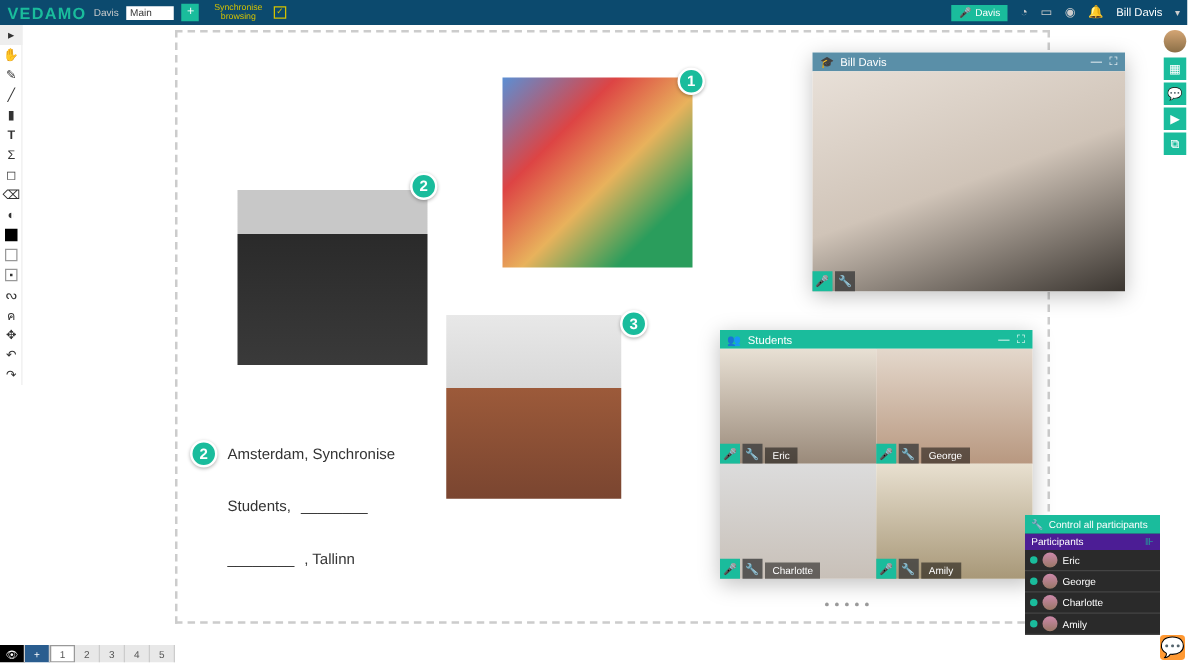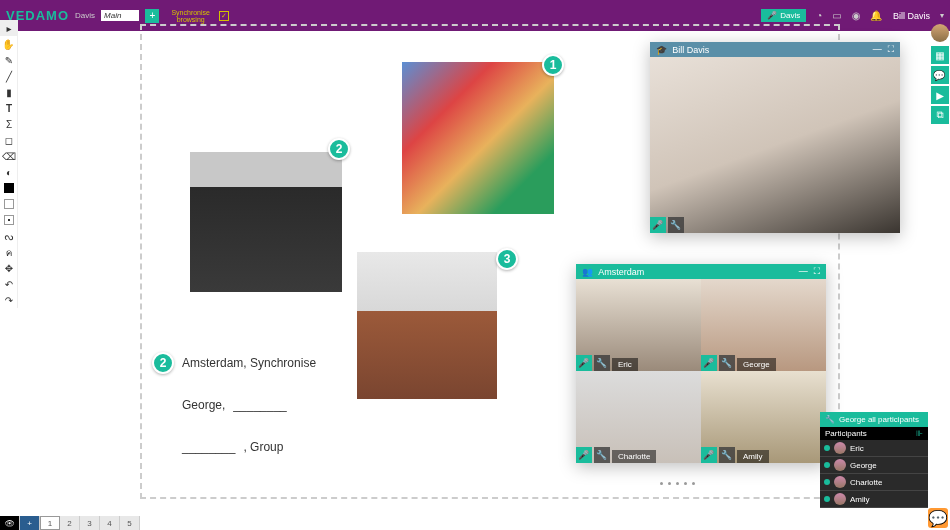--- a/index.html
+++ b/index.html
@@ -6,7 +6,7 @@
   body { font-family: Arial, sans-serif; width: 950px; height: 530px; overflow: hidden; position: relative; background: #fff; }
   
   
-  .topbar { height: 31px; background: #701a75; display: flex; align-items: center; padding: 0 6px; justify-content: space-between; }
+  .topbar { height: 20px; background: #0c4a6e; display: flex; align-items: center; padding: 0 6px; justify-content: space-between; }
   .topbar-left { display: flex; align-items: center; gap: 6px; }
   .logo { color: #1abc9c; font-weight: bold; font-size: 13px; letter-spacing: 1px; }
   .group-label { color: #ccc; font-size: 8px; }

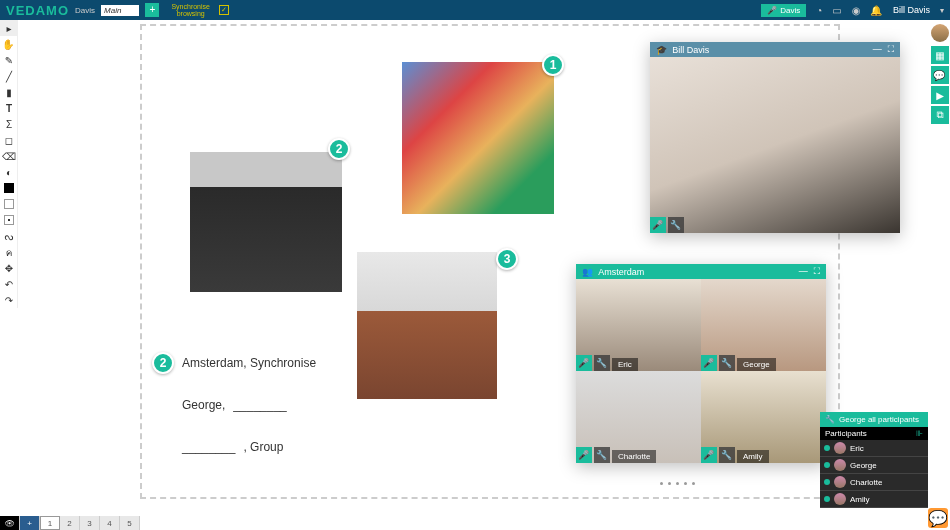--- a/index.html
+++ b/index.html
@@ -10,7 +10,7 @@
   .topbar-left { display: flex; align-items: center; gap: 6px; }
   .logo { color: #1abc9c; font-weight: bold; font-size: 13px; letter-spacing: 1px; }
   .group-label { color: #ccc; font-size: 8px; }
-  .group-select { background: #fff; color: #333; font-size: 8px; padding: 1px 18px 1px 3px; border: none; font-style: italic; }
+  .group-select { background: #fff; color: #333; font-size: 8px; padding: 1px 18px 1px 3px; border: none; }
   .group-add { background: #1abc9c; color: #fff; font-size: 10px; width: 14px; height: 14px; text-align: center; line-height: 14px; border: none; }
   .sync { color: #d4c200; font-size: 7px; line-height: 7px; text-align: center; margin-left: 6px; }
   .sync-check { border: 1px solid #d4c200; width: 10px; height: 10px; display: inline-block; color: #d4c200; font-size: 7px; text-align: center; line-height: 8px; margin-left: 3px; }

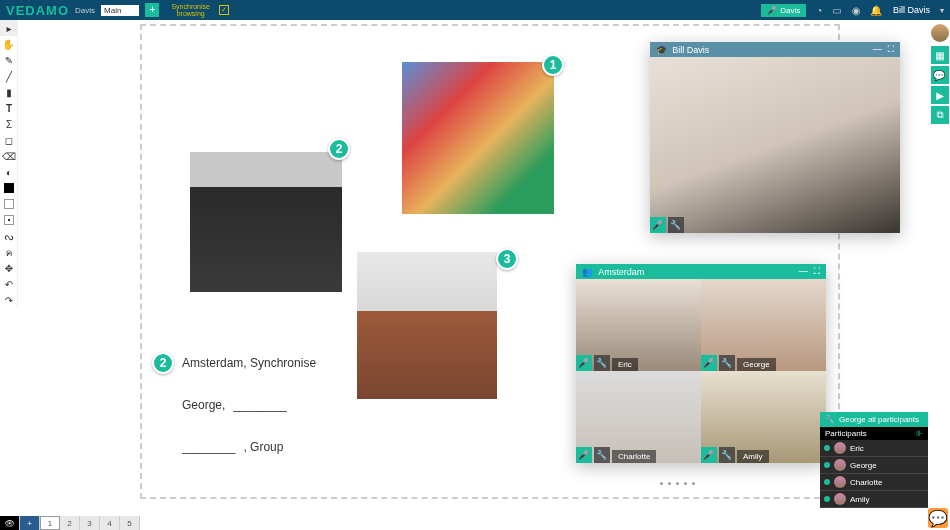--- a/index.html
+++ b/index.html
@@ -197,7 +197,7 @@
   <div class="vid-header teal">
     <div class="vid-header-left">
       <span>👥</span>
-      <span>Amsterdam</span>
+      <span>Students</span>
     </div>
     <div class="vid-header-right">
       <span>—</span>

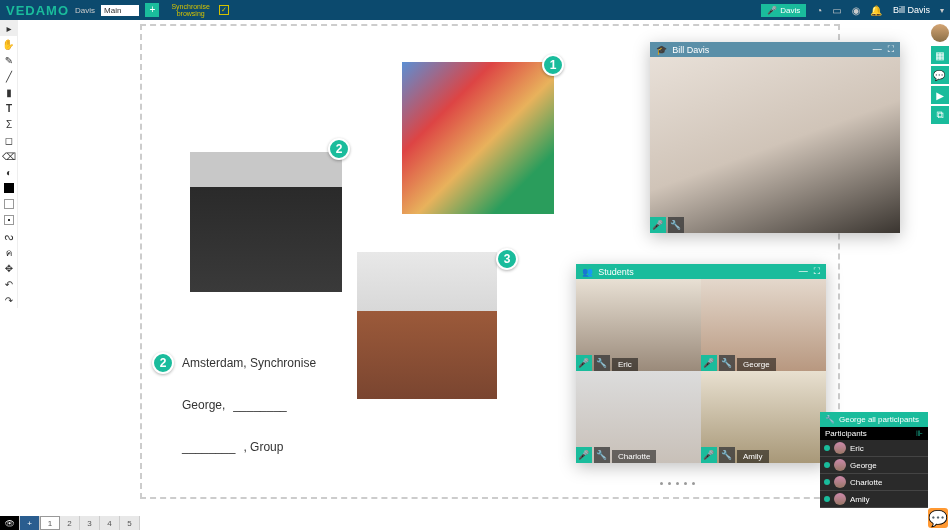--- a/index.html
+++ b/index.html
@@ -165,7 +165,7 @@
     <span>Amsterdam, Synchronise</span>
   </div>
   <div class="answer-row" style="left:40px; top:372px;">
-    <span>George, </span>
+    <span>Students, </span>
     <span>________</span>
   </div>
   <div class="answer-row" style="left:40px; top:414px;">

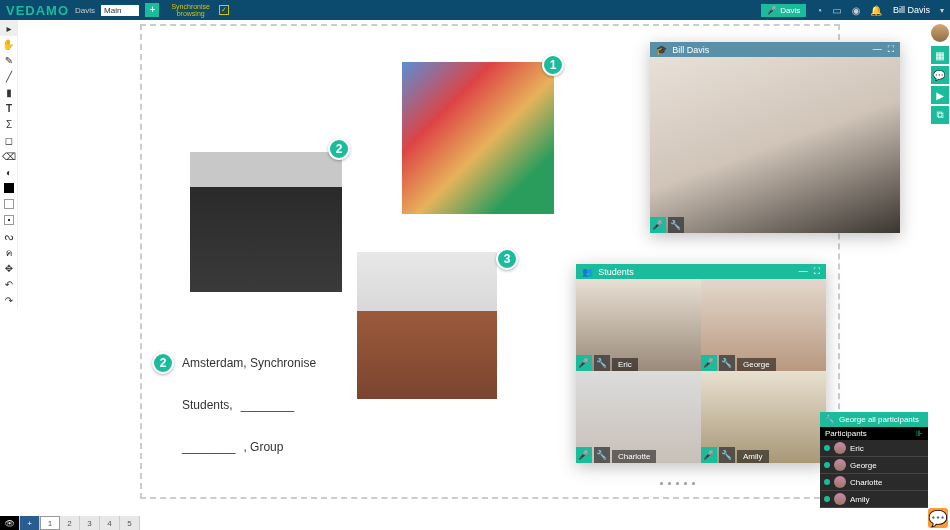--- a/index.html
+++ b/index.html
@@ -247,7 +247,7 @@
 <div class="participants">
   <div class="part-header">
     <span>🔧</span>
-    <span>George all participants</span>
+    <span>Control all participants</span>
   </div>
   <div class="part-sub">
     <span>Participants</span>

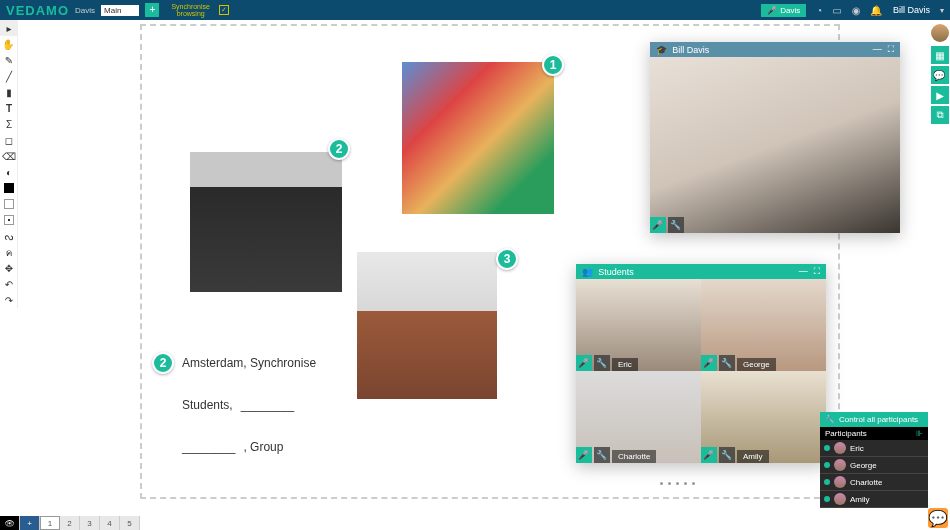--- a/index.html
+++ b/index.html
@@ -72,7 +72,7 @@
   
   .participants { position: absolute; right: 22px; bottom: 22px; width: 108px; background: #2a2a2a; font-size: 8px; color: #fff; }
   .part-header { background: #1abc9c; padding: 3px 5px; display: flex; align-items: center; gap: 4px; }
-  .part-sub { background: #000000; padding: 2px 5px; display: flex; justify-content: space-between; align-items: center; }
+  .part-sub { background: #4c1d95; padding: 2px 5px; display: flex; justify-content: space-between; align-items: center; }
   .part-row { display: flex; align-items: center; gap: 4px; padding: 2px 4px; border-bottom: 1px solid #444; }
   .part-dot { width: 6px; height: 6px; border-radius: 50%; background: #1abc9c; }
   .part-av { width: 12px; height: 12px; border-radius: 50%; background: linear-gradient(#c8a, #976); }

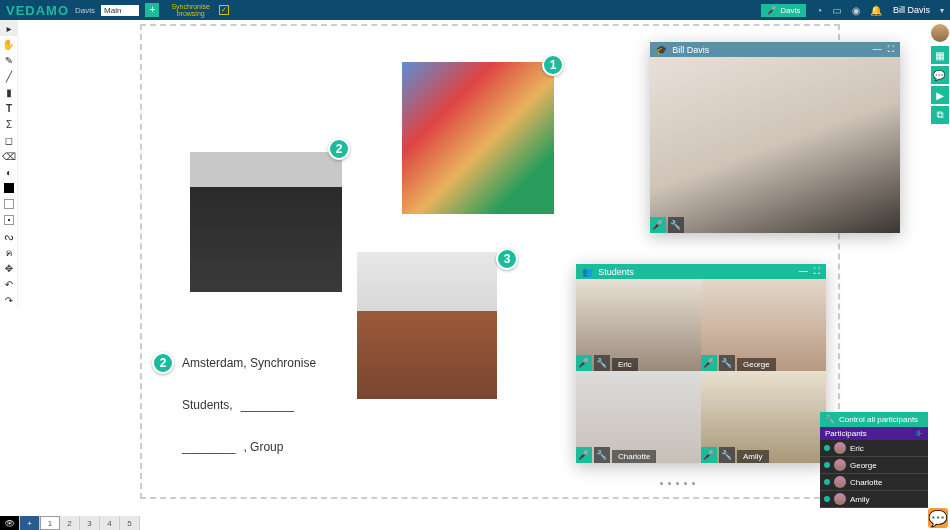--- a/index.html
+++ b/index.html
@@ -170,7 +170,7 @@
   </div>
   <div class="answer-row" style="left:40px; top:414px;">
     <span>________</span>
-    <span>, Group</span>
+    <span>, Tallinn</span>
   </div>
 </div>
 

